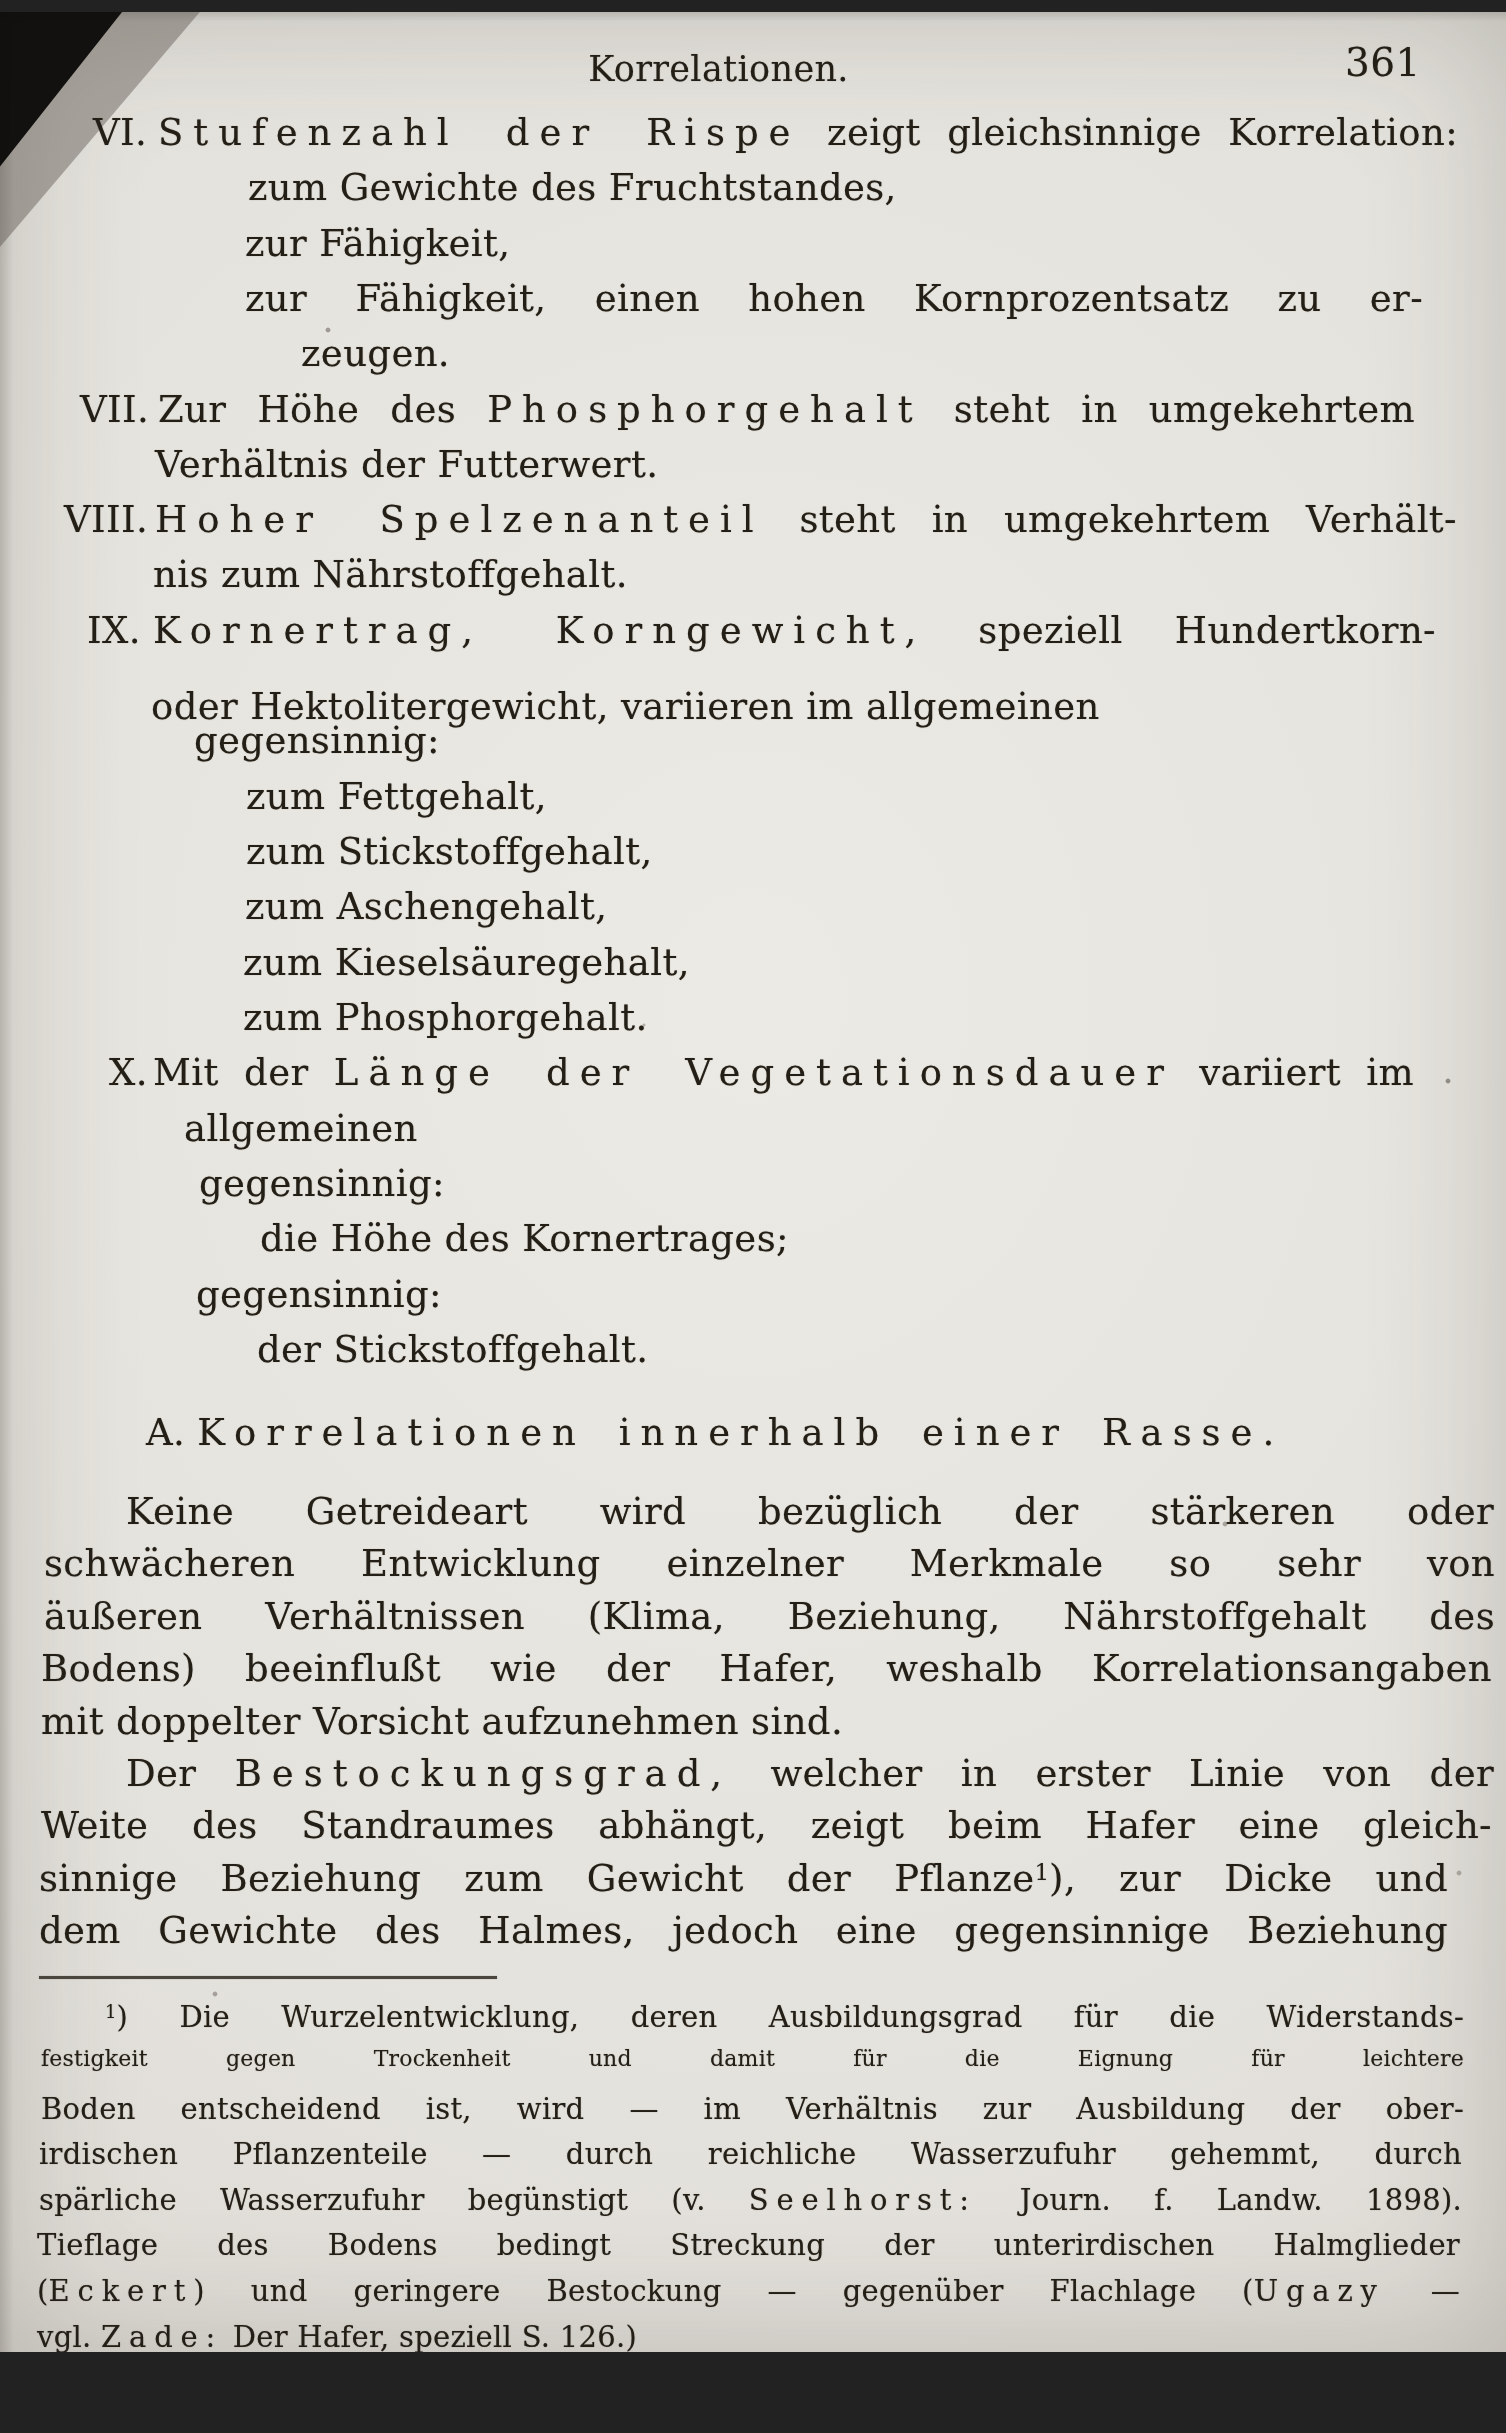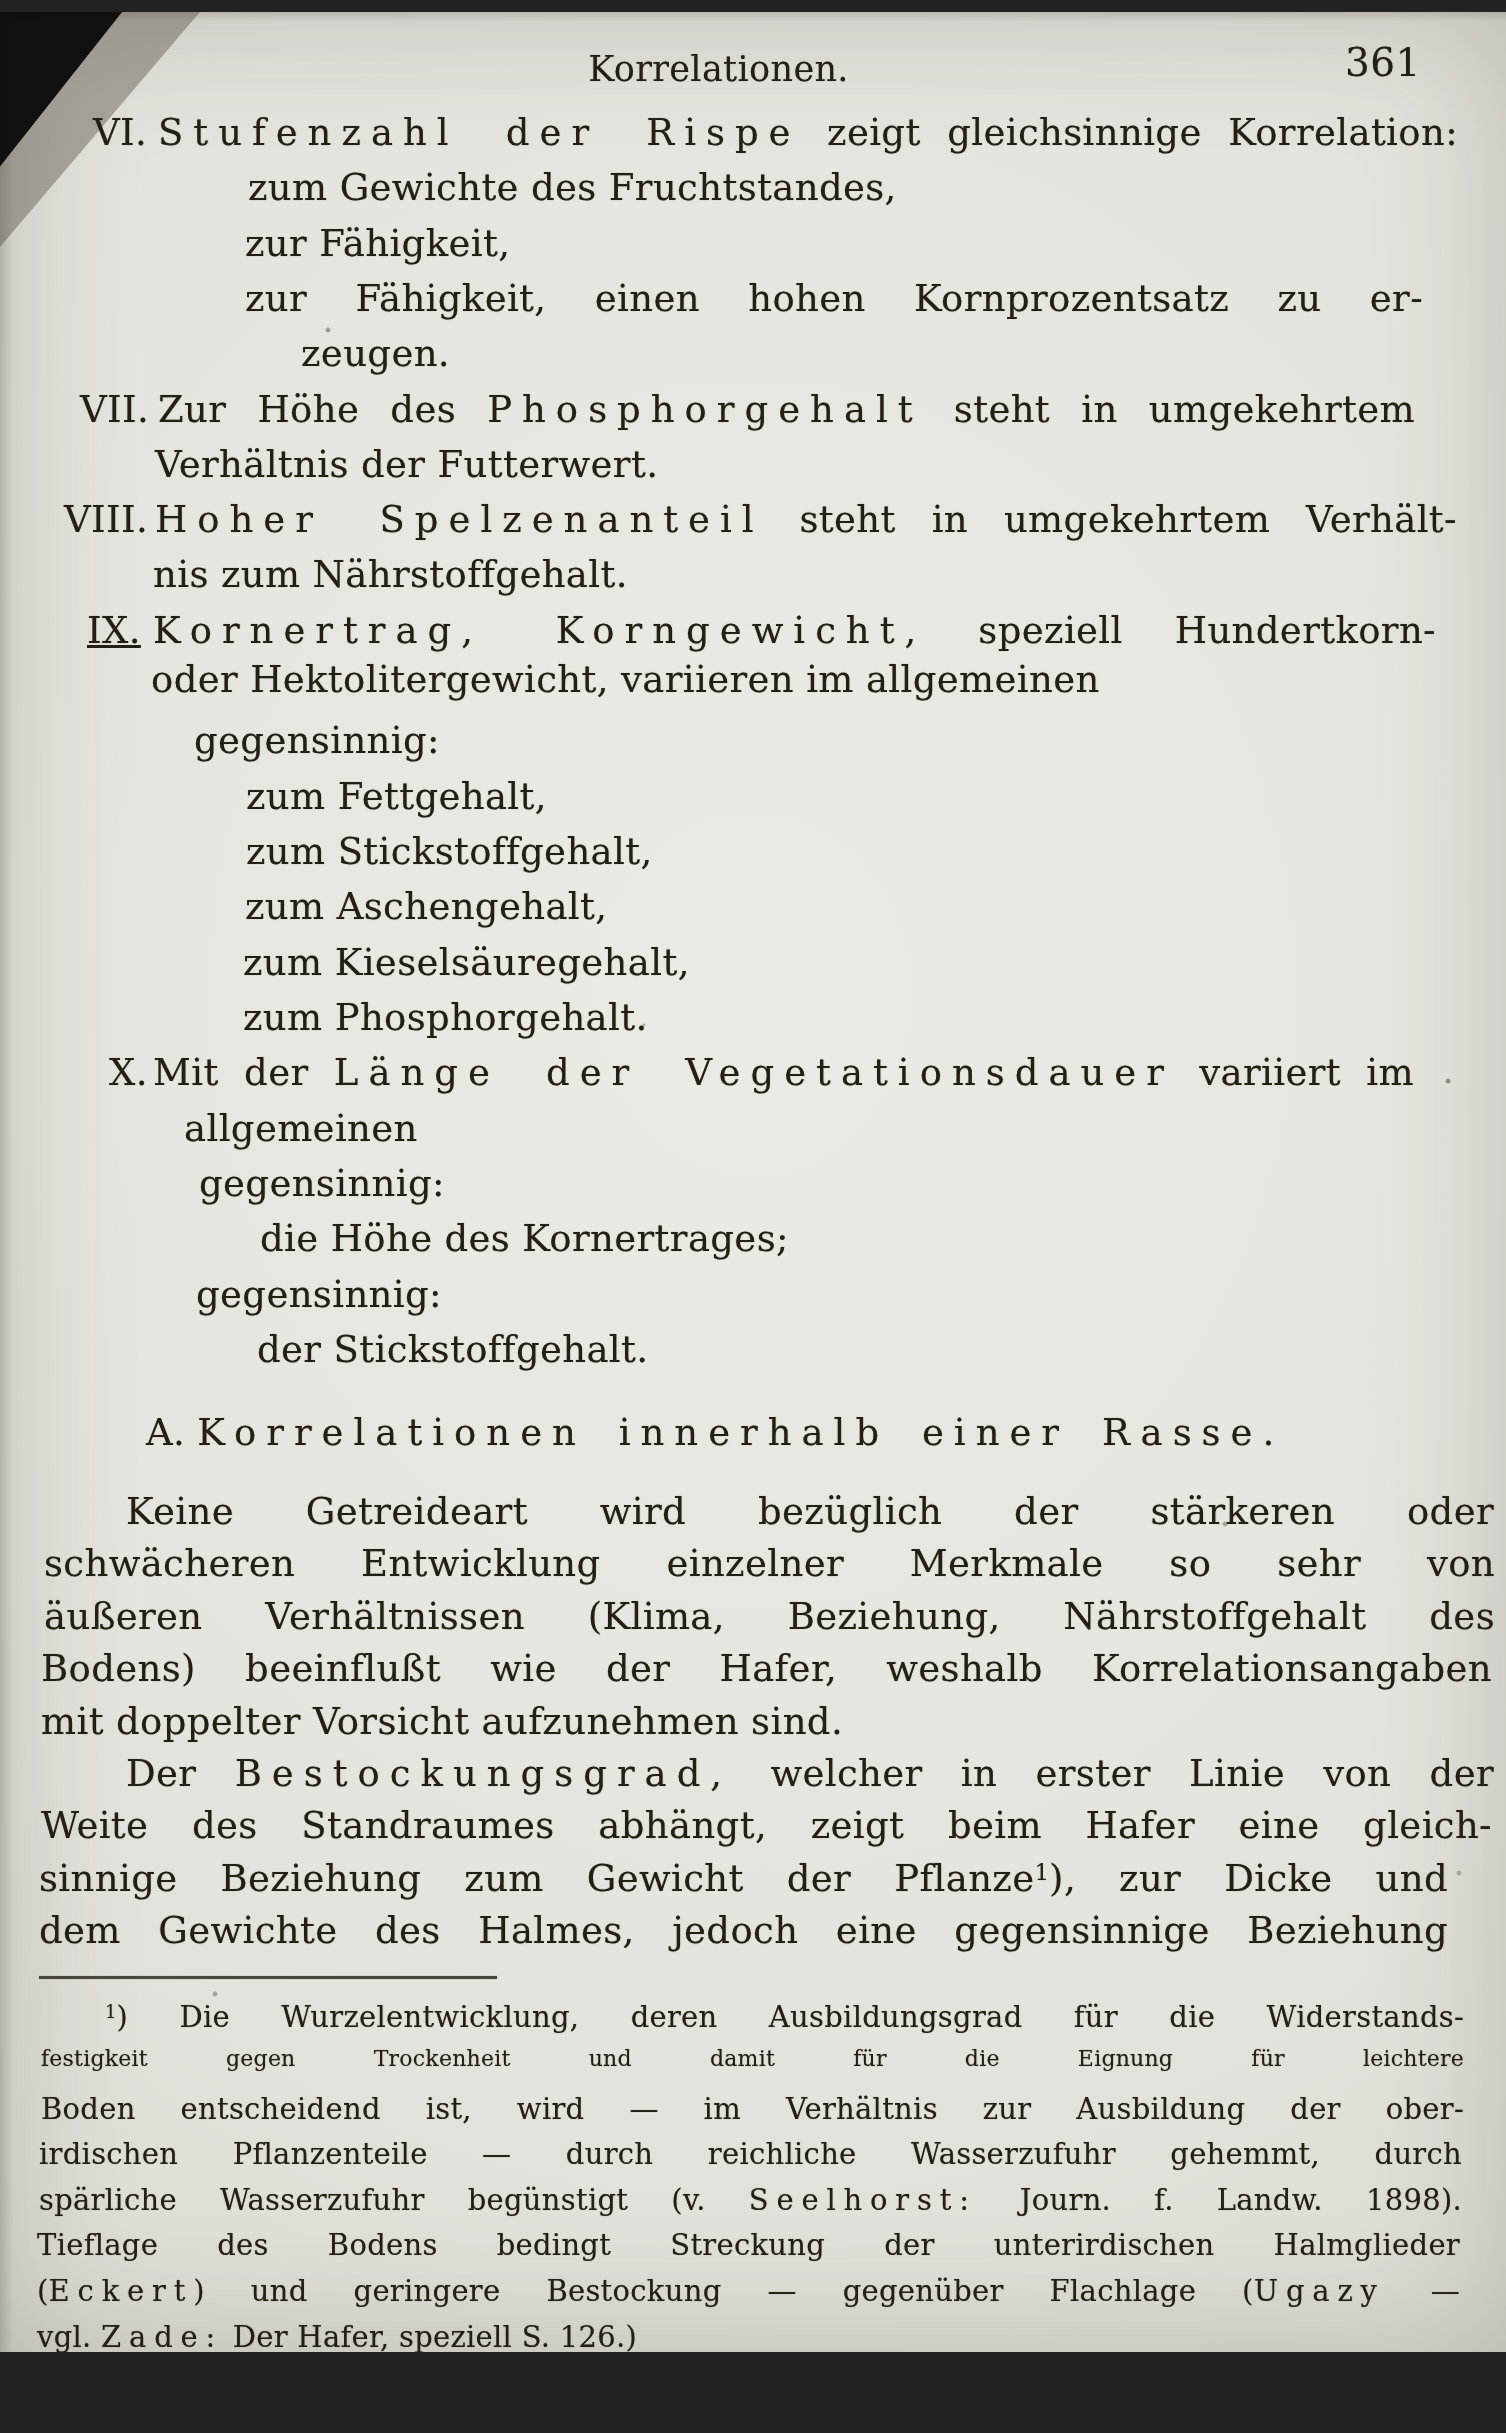--- a/index.html
+++ b/index.html
@@ -84,7 +84,7 @@
     <div class="line" style="left: 64px; top: 485px;"><span>VIII.</span></div>
     <div class="line just" style="left: 155px; top: 485px; width: 1302px;"><span class="sp">Hoher Spelzenanteil</span><span> steht in umgekehrtem Verhält-</span></div>
     <div class="line" style="left: 153px; top: 540px;"><span>nis zum Nährstoffgehalt.</span></div>
-    <div class="line" style="left: 87px; top: 596px; text-decoration: underline;"><span>IX.</span></div>
+    <div class="line" style="left: 87px; top: 596px;"><span>IX.</span></div>
     <div class="line just" style="left: 153px; top: 596px; width: 1283px;"><span class="sp">Kornertrag, Korngewicht,</span><span> speziell Hundertkorn-</span></div>
     <div class="line" style="left: 151px; top: 645px;"><span>oder Hektolitergewicht, variieren im allgemeinen</span></div>
     <div class="line" style="left: 194px; top: 706px;"><span>gegensinnig:</span></div>

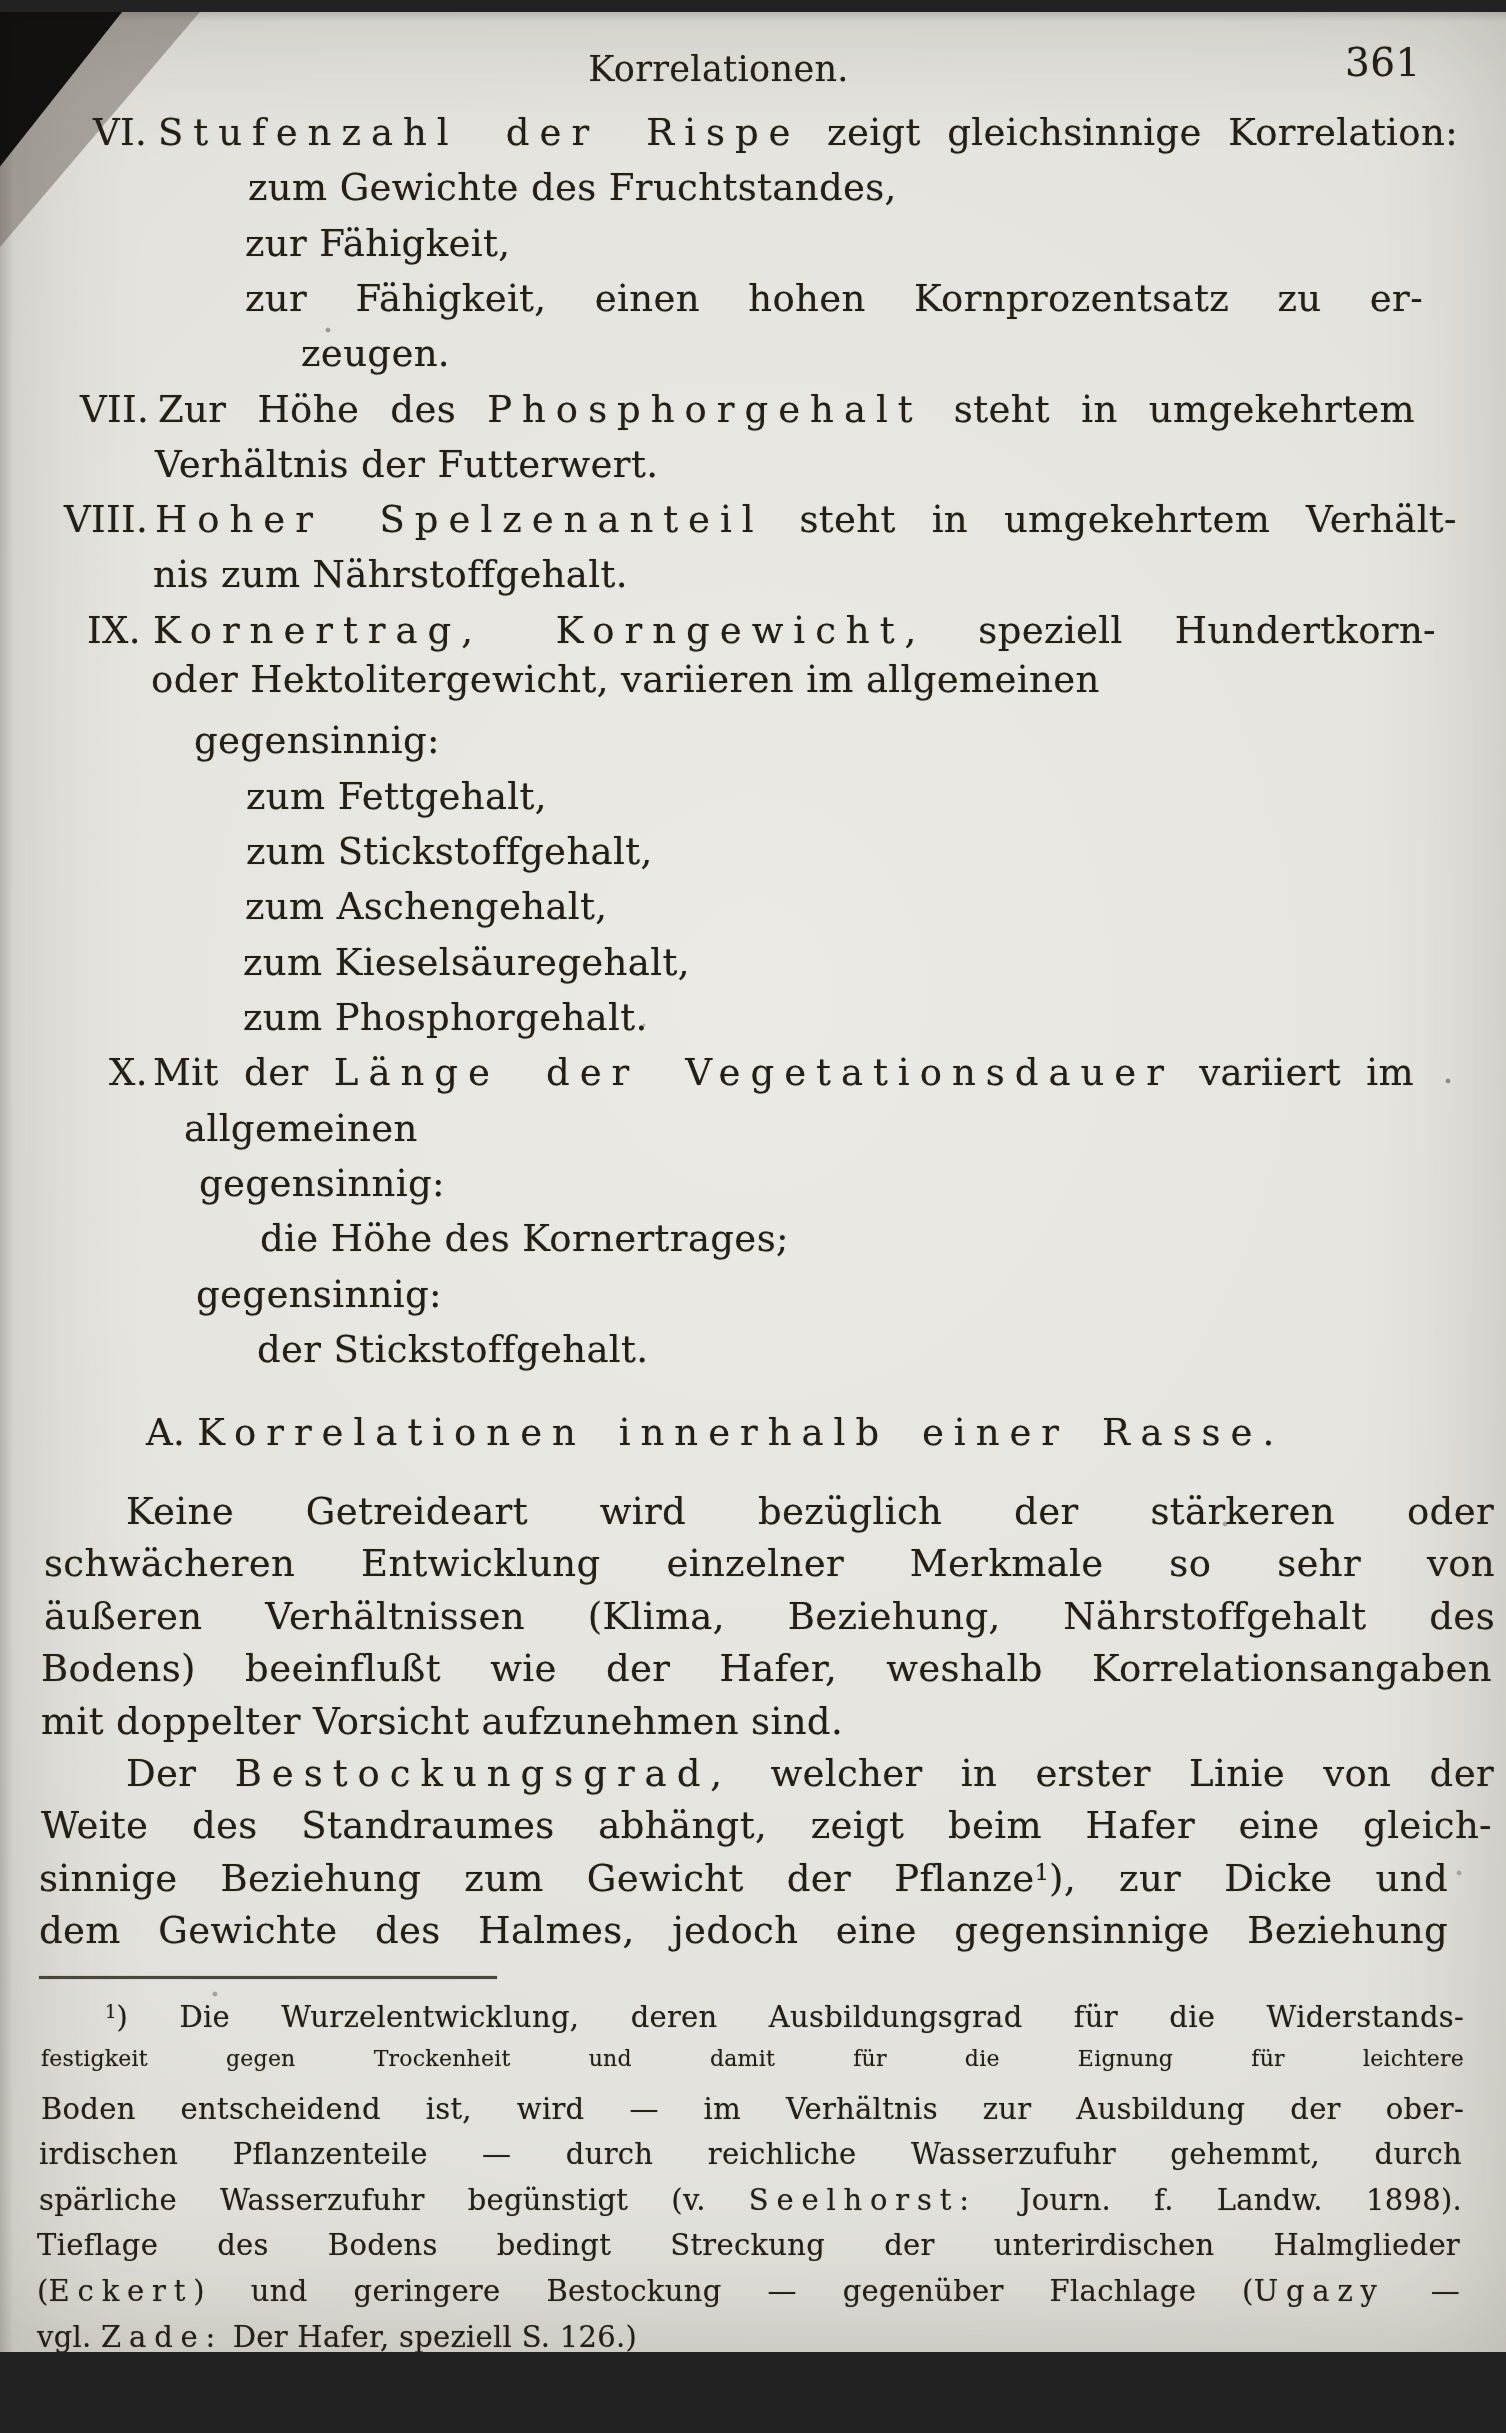--- a/index.html
+++ b/index.html
@@ -86,7 +86,7 @@
     <div class="line" style="left: 153px; top: 540px;"><span>nis zum Nährstoffgehalt.</span></div>
     <div class="line" style="left: 87px; top: 596px;"><span>IX.</span></div>
     <div class="line just" style="left: 153px; top: 596px; width: 1283px;"><span class="sp">Kornertrag, Korngewicht,</span><span> speziell Hundertkorn-</span></div>
-    <div class="line" style="left: 151px; top: 645px;"><span>oder Hektolitergewicht, variieren im allgemeinen</span></div>
+    <div class="line" style="left: 151px; top: 672px;"><span>oder Hektolitergewicht, variieren im allgemeinen</span></div>
     <div class="line" style="left: 194px; top: 706px;"><span>gegensinnig:</span></div>
     <div class="line" style="left: 246px; top: 762px;"><span>zum Fettgehalt,</span></div>
     <div class="line" style="left: 246px; top: 817px;"><span>zum Stickstoffgehalt,</span></div>

